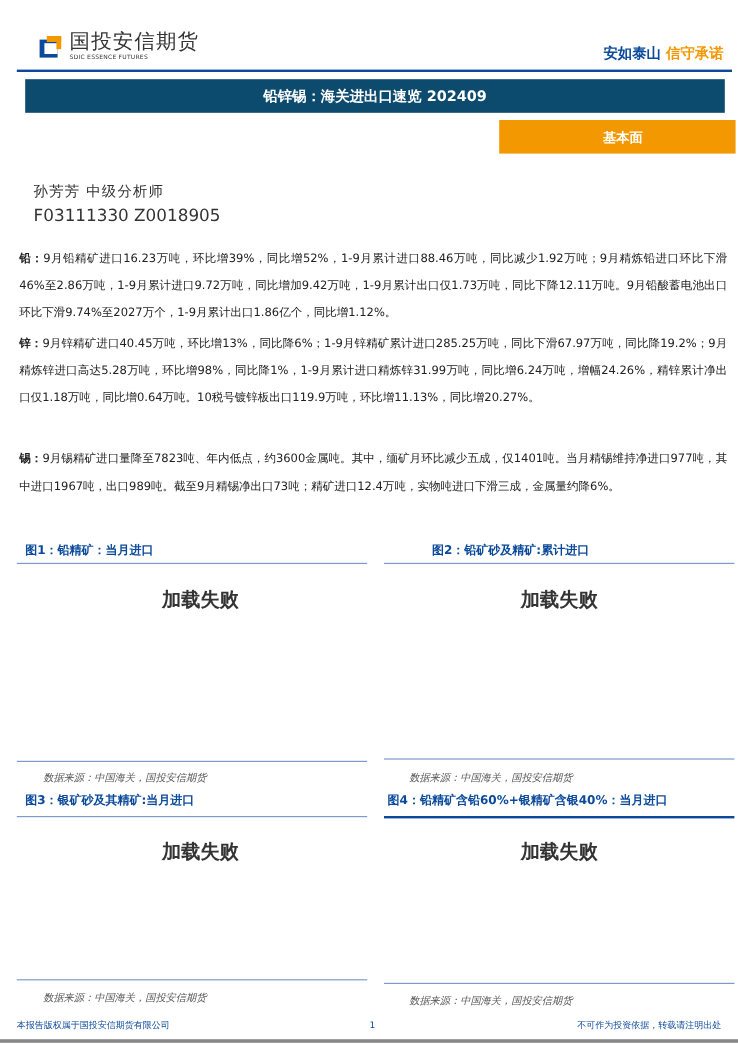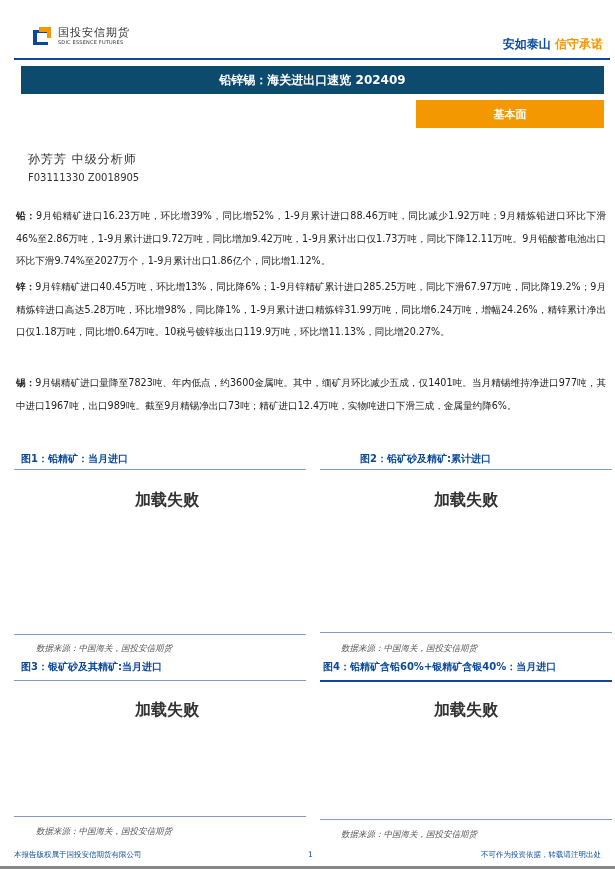--- a/index.html
+++ b/index.html
@@ -14,7 +14,7 @@
   .logo-mark .orange { position:absolute; left:6px; top:0; width:12px; height:5px; background:#f39800; }
   .logo-mark .orange2 { position:absolute; left:14px; top:0; width:4px; height:11px; background:#f39800; }
   .logo-text { display:flex; flex-direction:column; line-height:1; }
-  .logo-cn { font-size:11px; color:#333; letter-spacing:1px; }
+  .logo-cn { font-size:17px; color:#333; letter-spacing:1px; }
   .logo-en { font-size:5px; color:#333; margin-top:2px; letter-spacing:0.2px; }
 
   .slogan { right:12px; top:36px; font-size:12px; font-weight:bold; }

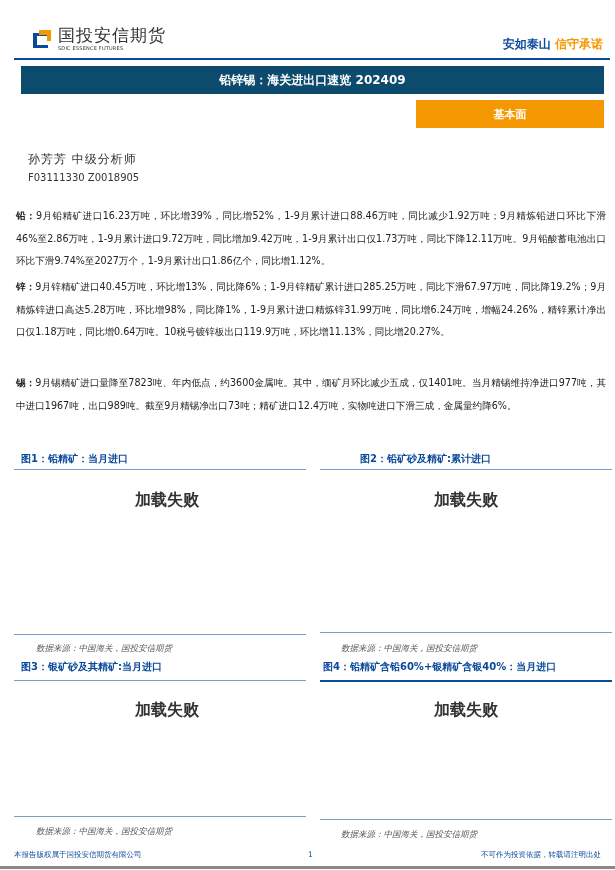--- a/index.html
+++ b/index.html
@@ -23,7 +23,7 @@
   .header-rule { left:14px; top:58px; width:596px; height:2px; background:#0b4a9b; }
 
   .title-bar { left:21px; top:66px; width:583px; height:28px; background:#0c4a6e; color:#fff; font-size:12px; font-weight:bold; display:flex; align-items:center; justify-content:center; }
-  .tag { left:416px; top:100px; width:188px; height:28px; background:#f39800; color:#fff; font-size:11px; font-weight:bold; display:flex; align-items:center; justify-content:center; }
+  .tag { left:416px; top:100px; width:188px; height:28px; background:#f39800; color:#fff; font-size:11px; font-weight:bold; display:flex; align-items:center; justify-content:center;padding-left:9px; }
 
   .author { left:28px; top:151px; font-size:12px; font-weight:normal; color:#333; letter-spacing:1px; }
   .author-id { left:28px; top:172px; font-size:10px; color:#333; }

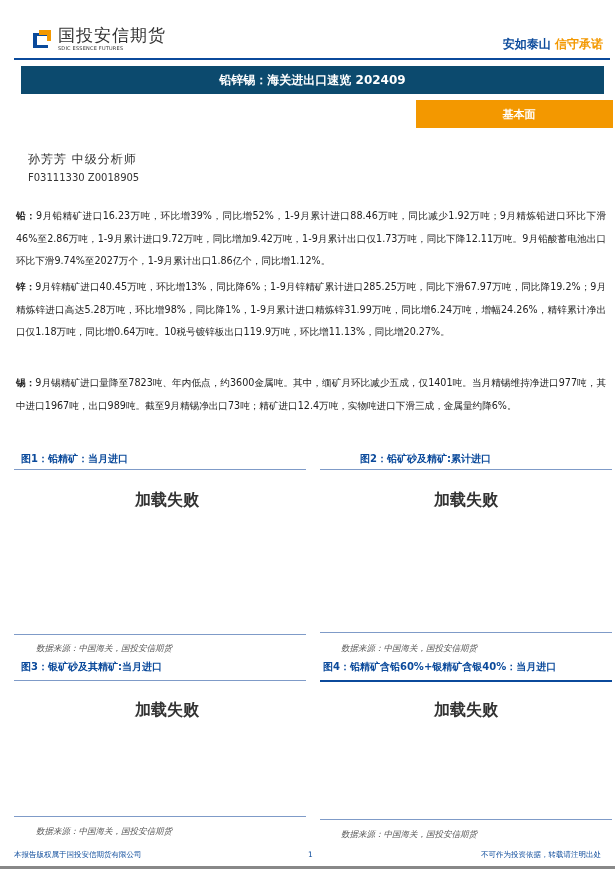--- a/index.html
+++ b/index.html
@@ -26,7 +26,7 @@
   .tag { left:416px; top:100px; width:188px; height:28px; background:#f39800; color:#fff; font-size:11px; font-weight:bold; display:flex; align-items:center; justify-content:center;padding-left:9px; }
 
   .author { left:28px; top:151px; font-size:12px; font-weight:normal; color:#333; letter-spacing:1px; }
-  .author-id { left:28px; top:172px; font-size:10px; color:#333; }
+  .author-id { left:28px; top:172px; font-size:14px; color:#333; }
 
   .para { left:16px; width:590px; font-size:9.6px; line-height:22.5px; color:#222; text-align:justify; }
   .para b { font-weight:bold; }

